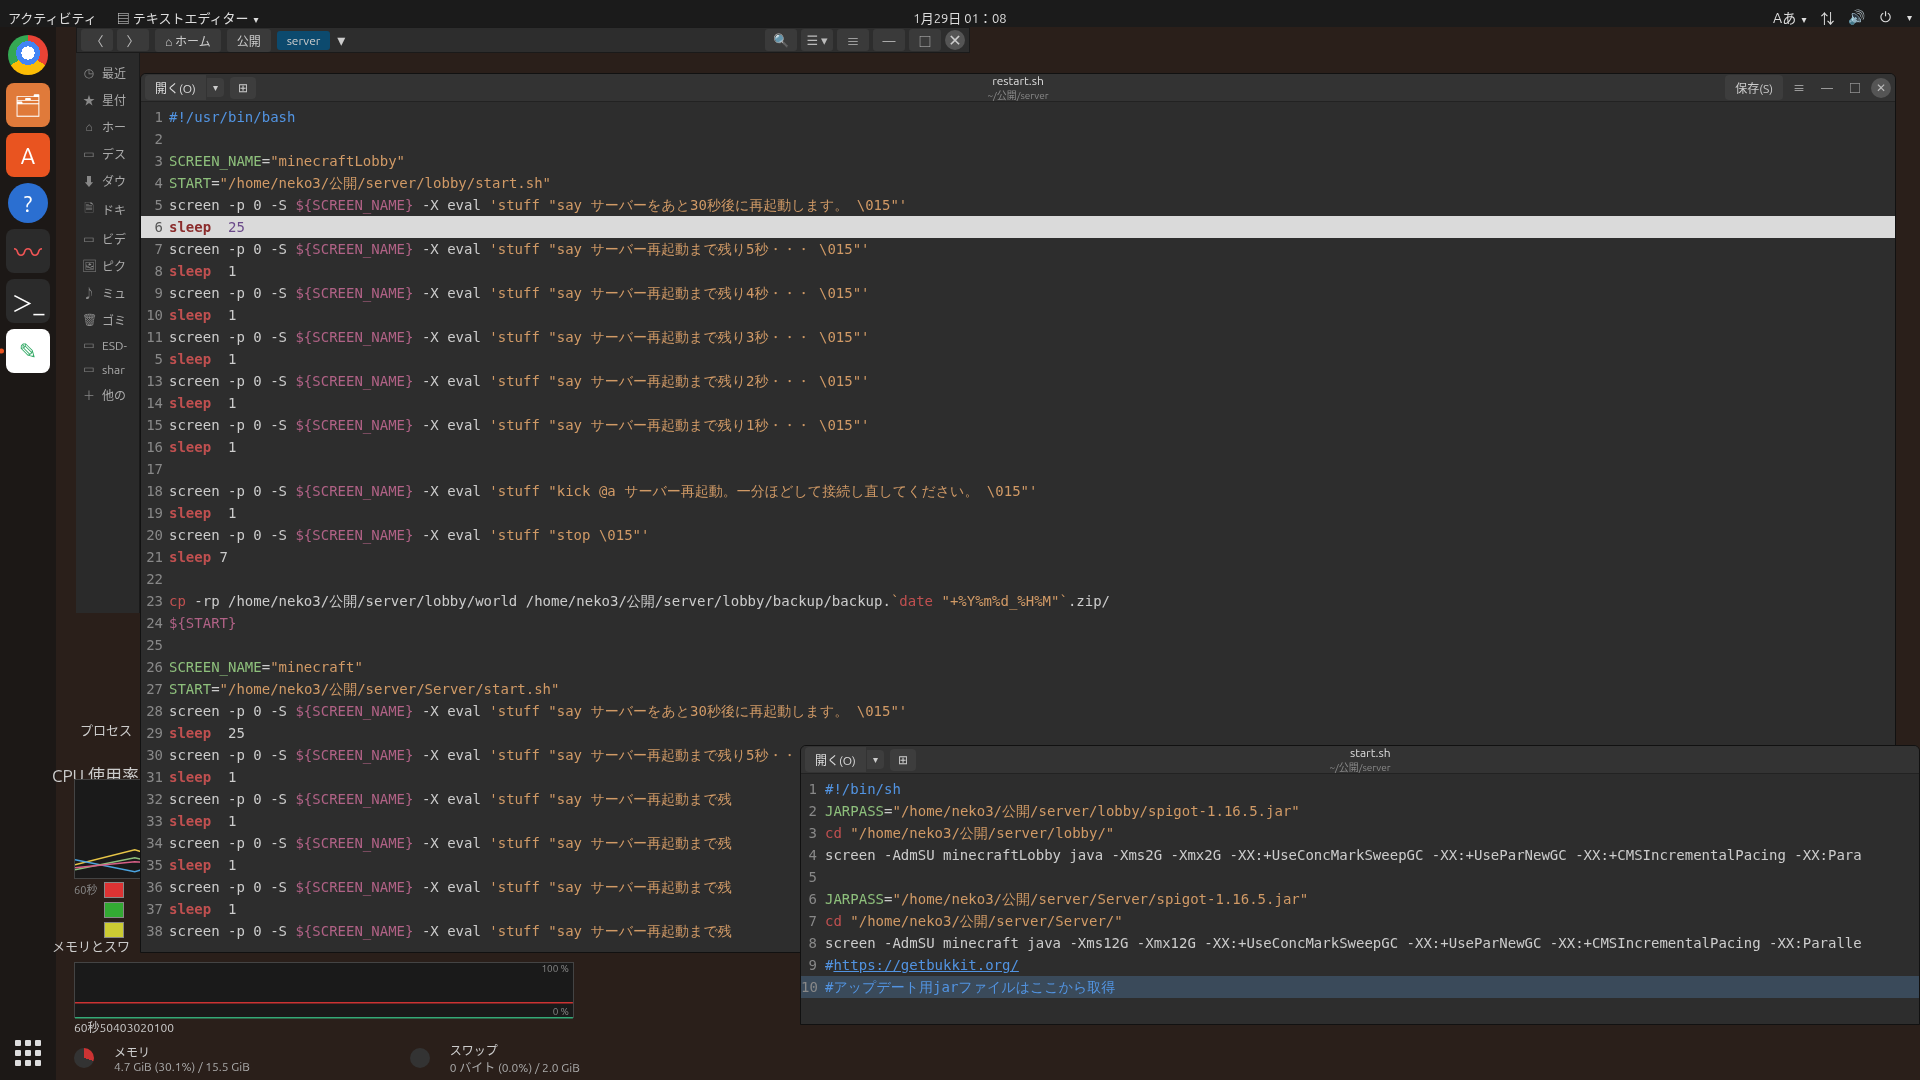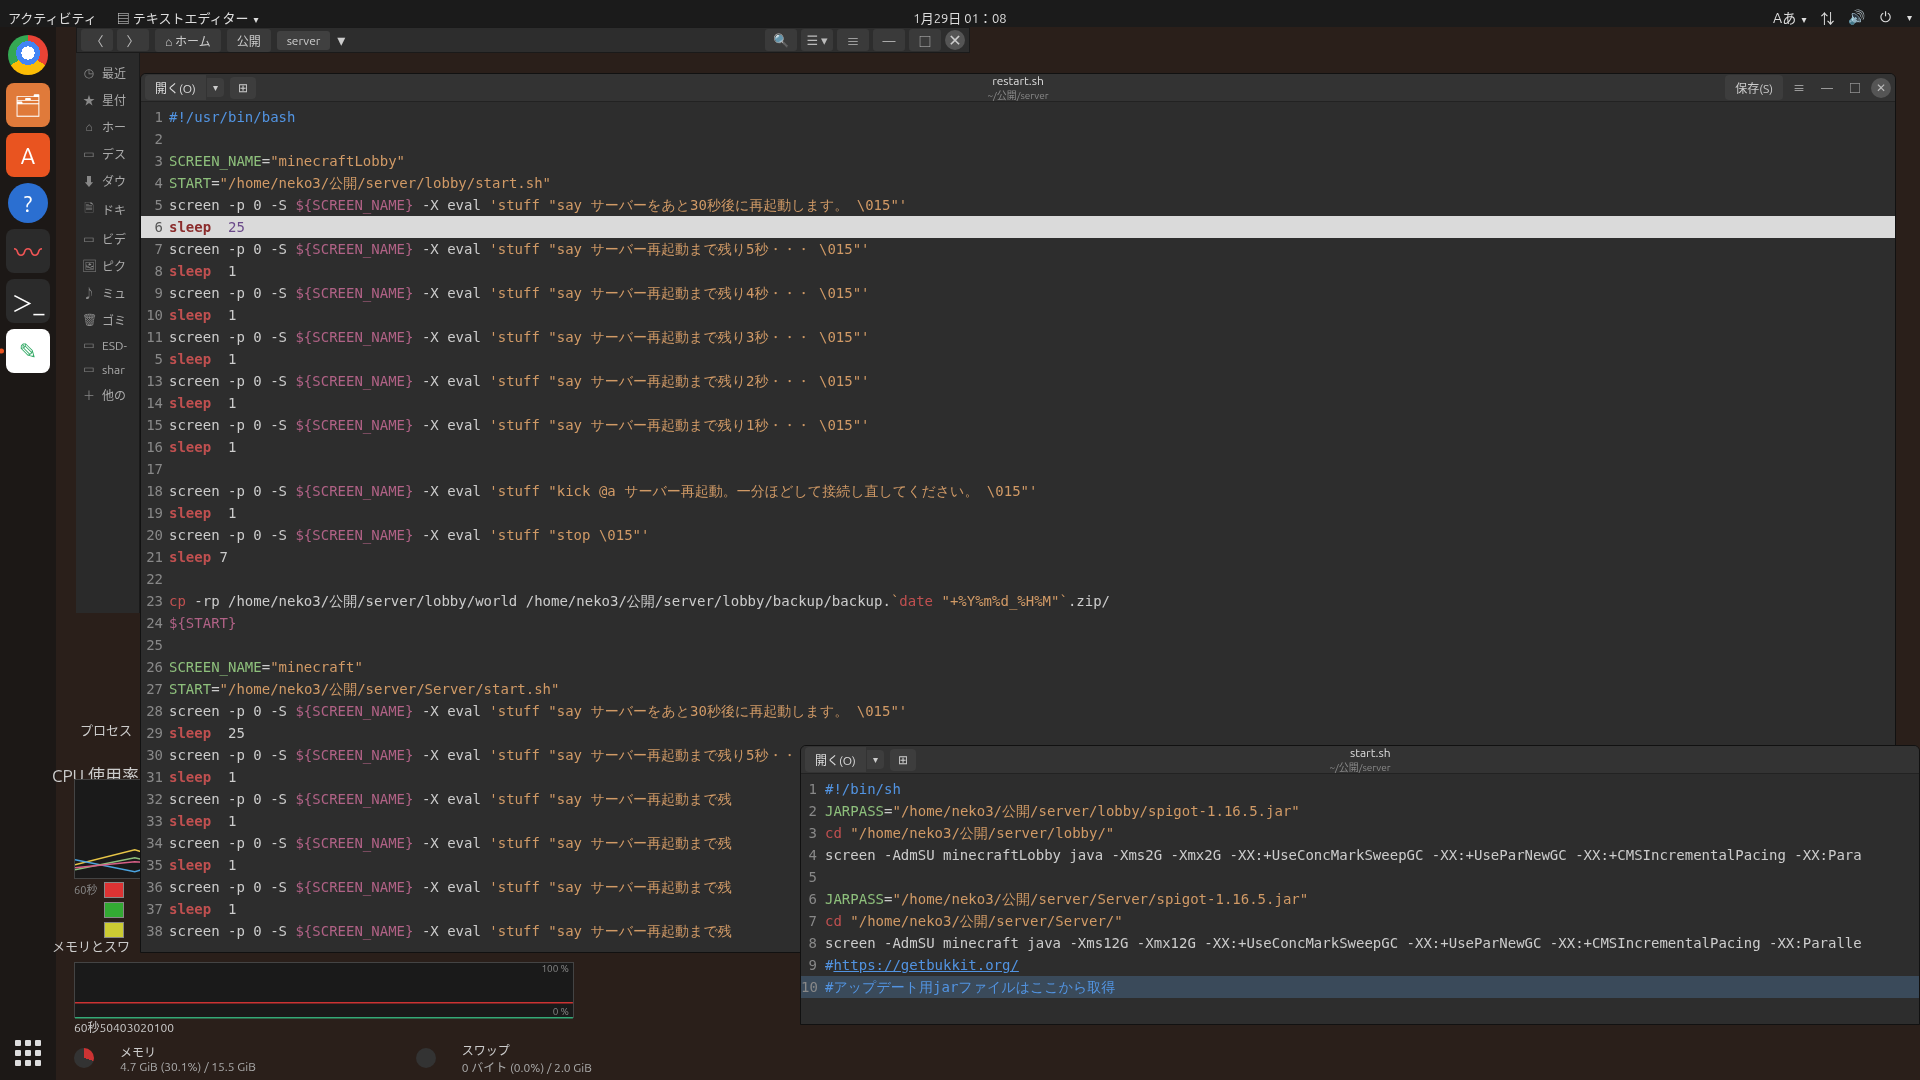--- a/index.html
+++ b/index.html
@@ -59,7 +59,7 @@
   display:flex; align-items:center; justify-content:center; color:#bbb; font-size:13px;
 }
 .fm-window .crumb { background:#3a3a3a; padding:3px 10px; border-radius:3px; font-size:12px; margin-left:2px;}
-.fm-window .crumb.sel { background:#404040;}
+.fm-window .crumb.sel { background:#0c4a6e;}
 .fm-window .dd { width:14px; display:flex; align-items:center; justify-content:center;}
 .fm-window .spacer{flex:1;}
 .fm-window .close { background:#555; border-radius:50%; width:20px; height:20px; display:flex; align-items:center; justify-content:center;}

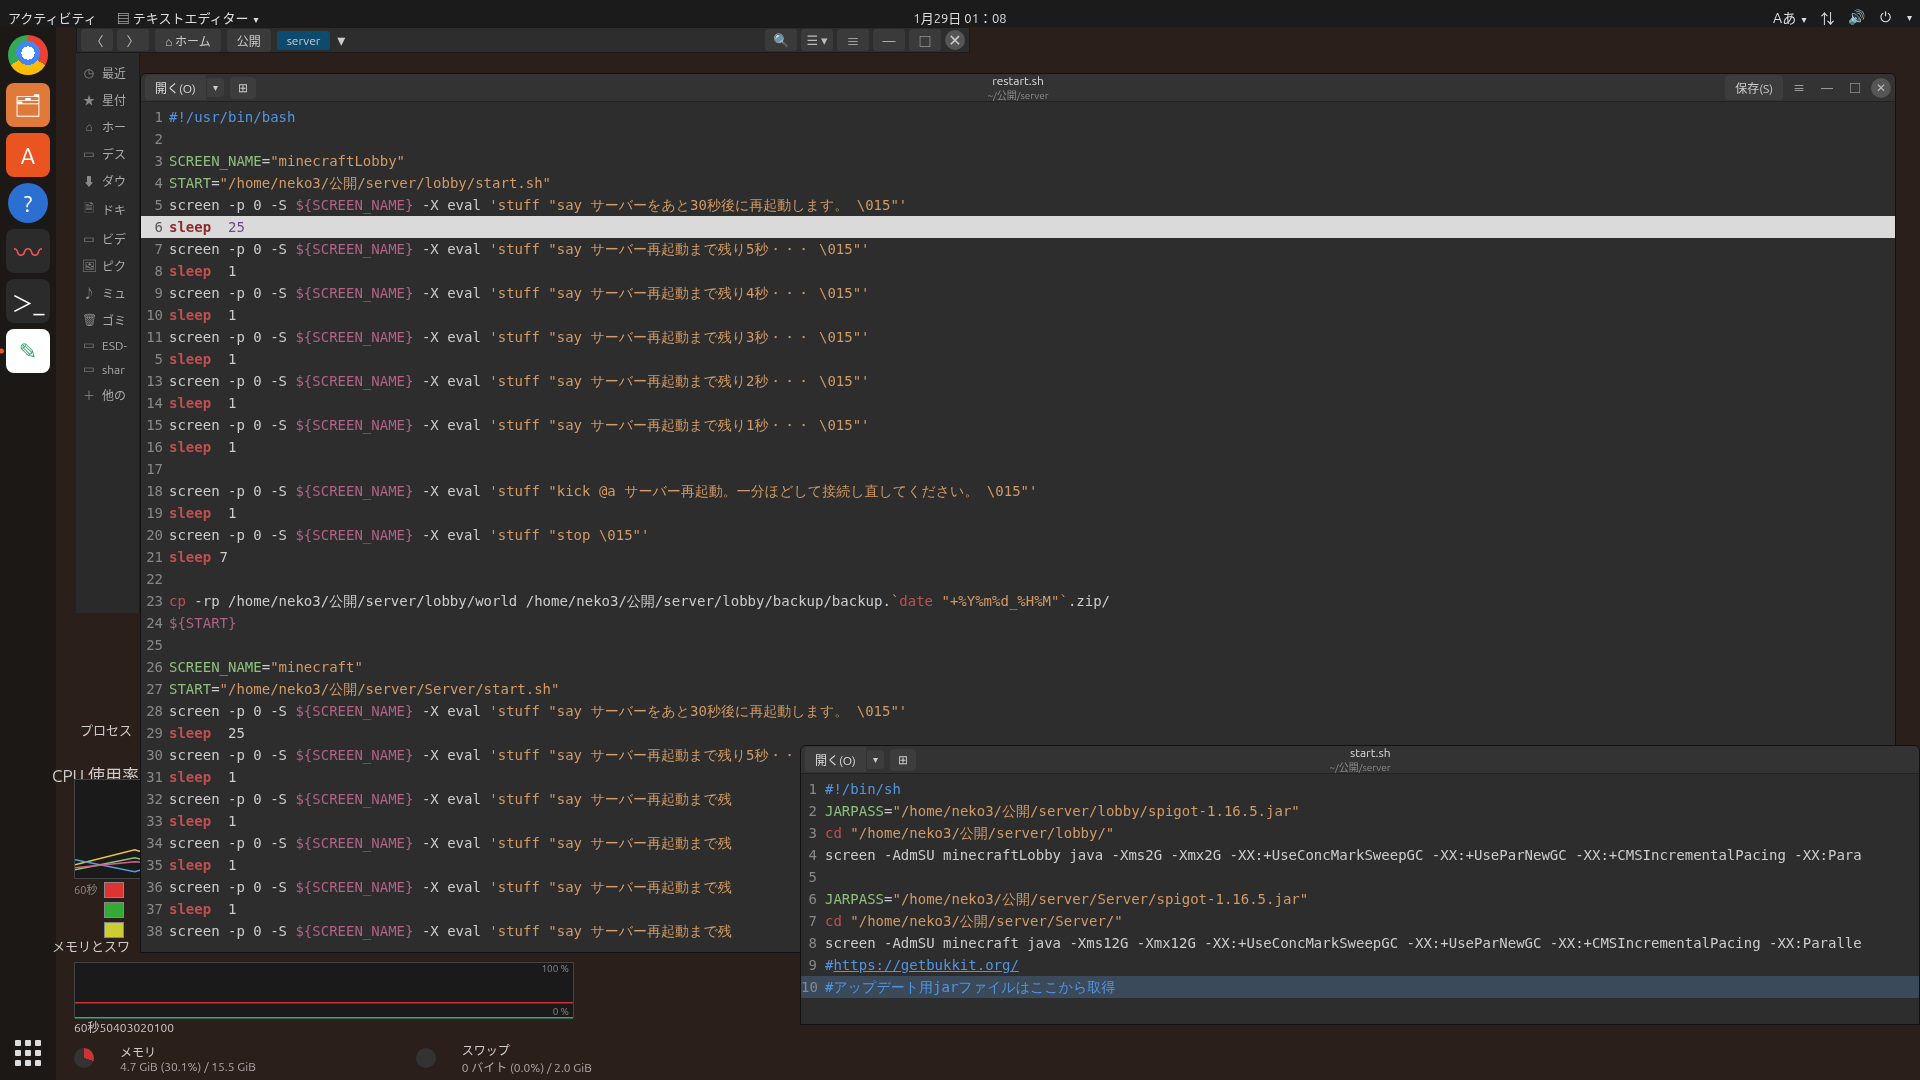--- a/index.html
+++ b/index.html
@@ -87,7 +87,7 @@
 }
 .sysmon2 .graph2 { width: 500px; height: 56px; border:1px solid #444; background:#1a1a1a; margin-top:4px; position:relative;}
 .sysmon2 .row{ display:flex; gap:160px; margin-top:6px;}
-.sysmon2 .meminfo{ display:flex; align-items:center; gap:26px;}
+.sysmon2 .meminfo{ display:flex; align-items:center; gap:20px;}
 .sysmon2 .pie{ width:20px; height:20px; border-radius:50%; background: conic-gradient(#c33 0 30%, #333 30% 100%);}
 .sysmon2 .pie2{ width:20px; height:20px; border-radius:50%; background:#333;}
 

